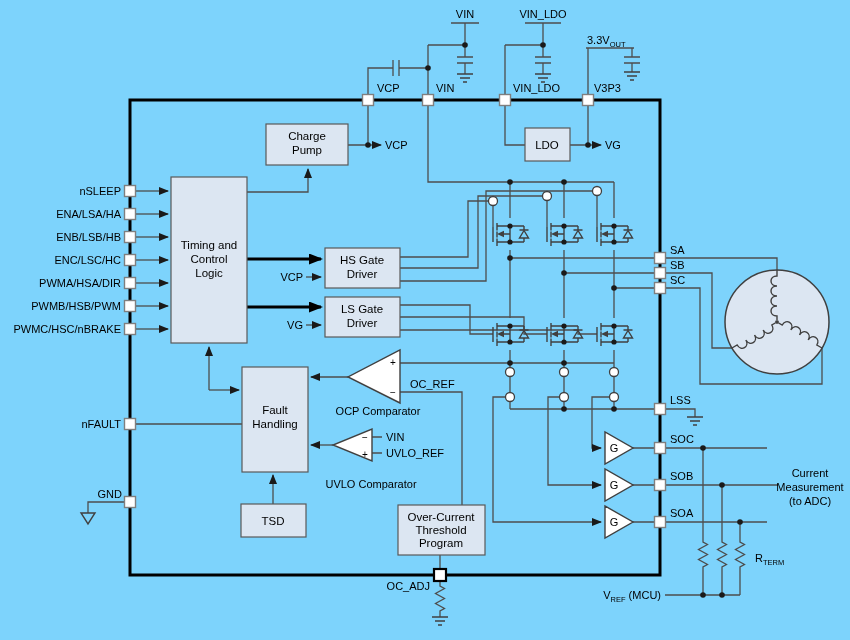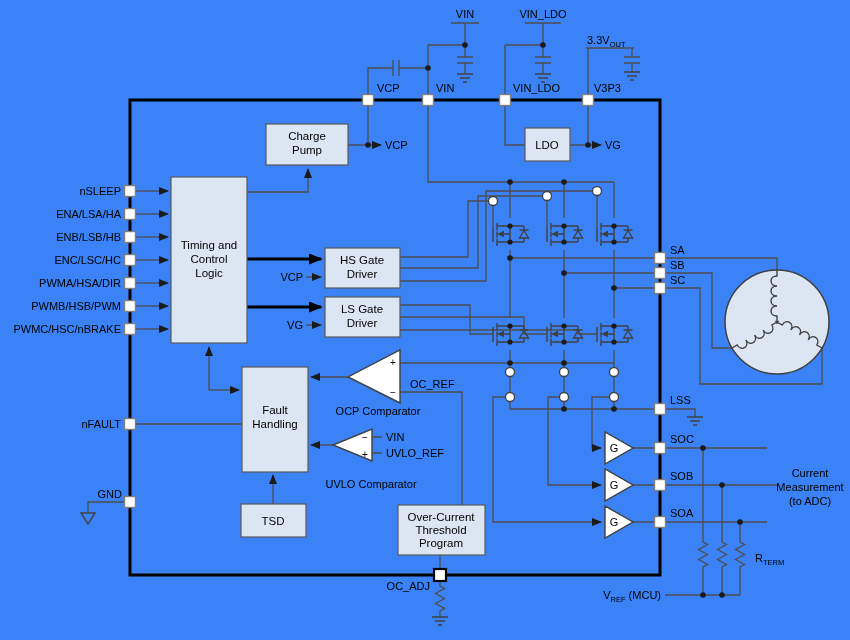--- a/index.html
+++ b/index.html
@@ -3,7 +3,7 @@
 <meta charset="utf-8">
 <style>
   html,body{margin:0;padding:0;background:#ffffff;}
-  #stage{width:850px;height:640px;position:relative;background:#3b82f6;}
+  #stage{width:850px;height:640px;position:relative;background:#7dd3fc;}
   svg text{font-family:"Liberation Sans","DejaVu Sans",sans-serif;font-size:11px;fill:#000;}
   .blk{font-size:11.5px;text-anchor:middle;}
   .mid{text-anchor:middle;}

